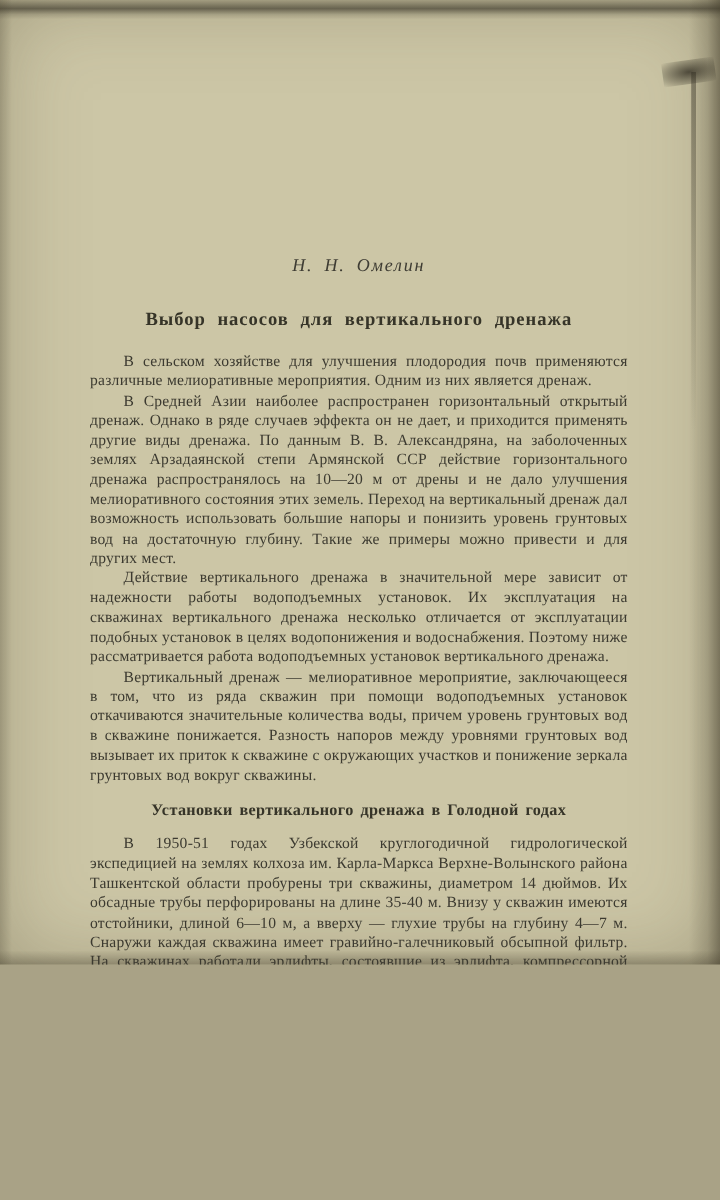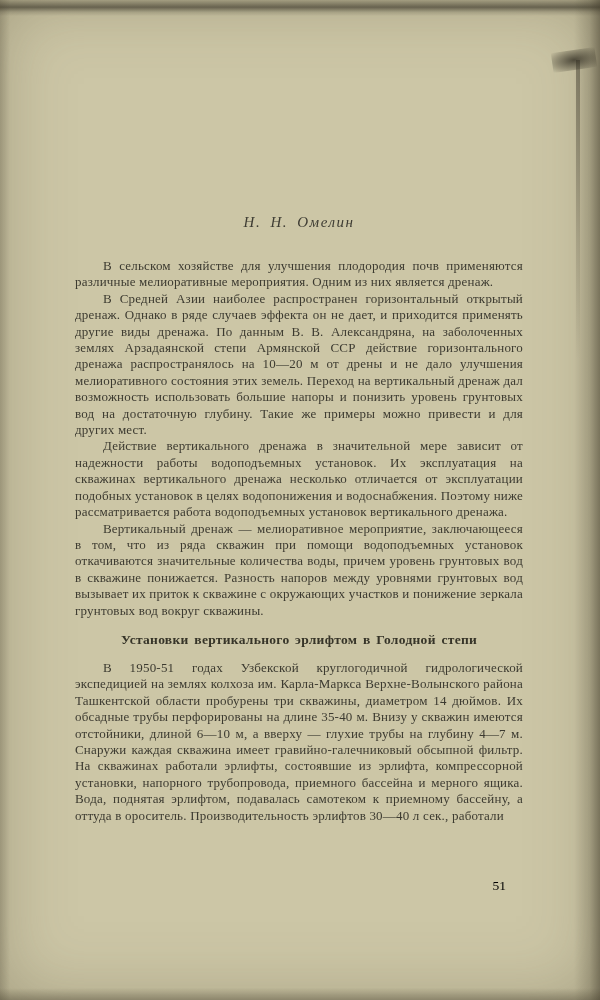--- a/index.html
+++ b/index.html
@@ -10,7 +10,7 @@
   .page {
     position: relative;
     width: 600px;
-    height: 1000px;
+    height: 804px;
     background: #ccc6a6;
     overflow: hidden;
     font-family: "Liberation Serif", "DejaVu Serif", serif;

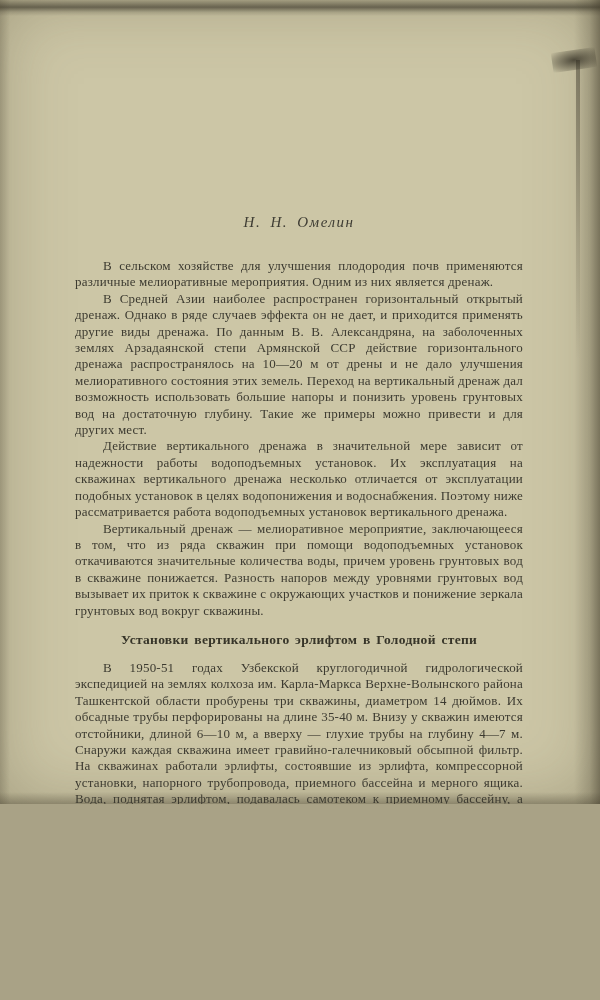--- a/index.html
+++ b/index.html
@@ -134,6 +134,7 @@
   <div class="content">
     <div class="author">Н. Н. Омелин</div>
 
+    <h1 class="title">Выбор насосов для вертикального дренажа</h1>
 
     <p class="body-p">В сельском хозяйстве для улучшения плодородия почв применяются различные мелиоративные мероприятия. Одним из них является дренаж.</p>
     <p class="body-p">В Средней Азии наиболее распространен горизонтальный открытый дренаж. Однако в ряде случаев эффекта он не дает, и приходится применять другие виды дренажа. По данным В. В. Александряна, на заболоченных землях Арзадаянской степи Армянской ССР действие горизонтального дренажа распространялось на 10—20 м от дрены и не дало улучшения мелиоративного состояния этих земель. Переход на вертикальный дренаж дал возможность использовать большие напоры и понизить уровень грунтовых вод на достаточную глубину. Такие же примеры можно привести и для других мест.</p>

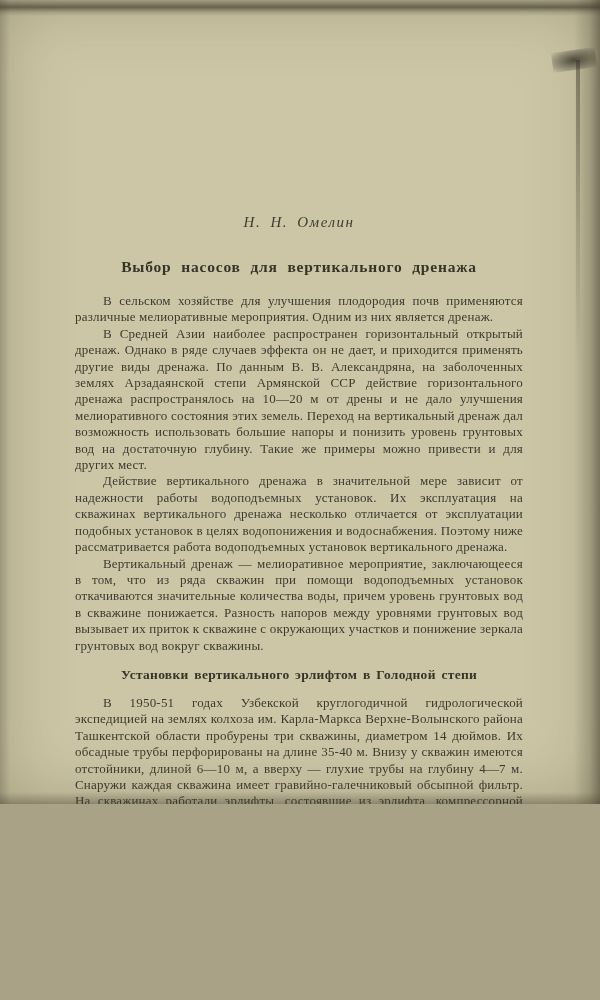--- a/index.html
+++ b/index.html
@@ -141,7 +141,7 @@
     <p class="body-p">Действие вертикального дренажа в значительной мере зависит от надежности работы водоподъемных установок. Их эксплуатация на скважинах вертикального дренажа несколько отличается от эксплуатации подобных установок в целях водопонижения и водоснабжения. Поэтому ниже рассматривается работа водоподъемных установок вертикального дренажа.</p>
     <p class="body-p">Вертикальный дренаж — мелиоративное мероприятие, заключающееся в том, что из ряда скважин при помощи водоподъемных установок откачиваются значительные количества воды, причем уровень грунтовых вод в скважине понижается. Разность напоров между уровнями грунтовых вод вызывает их приток к скважине с окружающих участков и понижение зеркала грунтовых вод вокруг скважины.</p>
 
-    <h2 class="section-heading">Установки вертикального эрлифтом в Голодной степи</h2>
+    <h2 class="section-heading">Установки вертикального дренажа в Голодной годах</h2>
 
     <p class="body-p">В 1950-51 годах Узбекской круглогодичной гидрологической экспедицией на землях колхоза им. Карла-Маркса Верхне-Волынского района Ташкентской области пробурены три скважины, диаметром 14 дюймов. Их обсадные трубы перфорированы на длине 35-40 м. Внизу у скважин имеются отстойники, длиной 6—10 м, а вверху — глухие трубы на глубину 4—7 м. Снаружи каждая скважина имеет гравийно-галечниковый обсыпной фильтр. На скважинах работали эрлифты, состоявшие из эрлифта, компрессорной установки, напорного трубопровода, приемного бассейна и мерного ящика. Вода, поднятая эрлифтом, подавалась самотеком к приемному бассейну, а оттуда в ороситель. Производительность эрлифтов 30—40 л сек., работали</p>
   </div>

